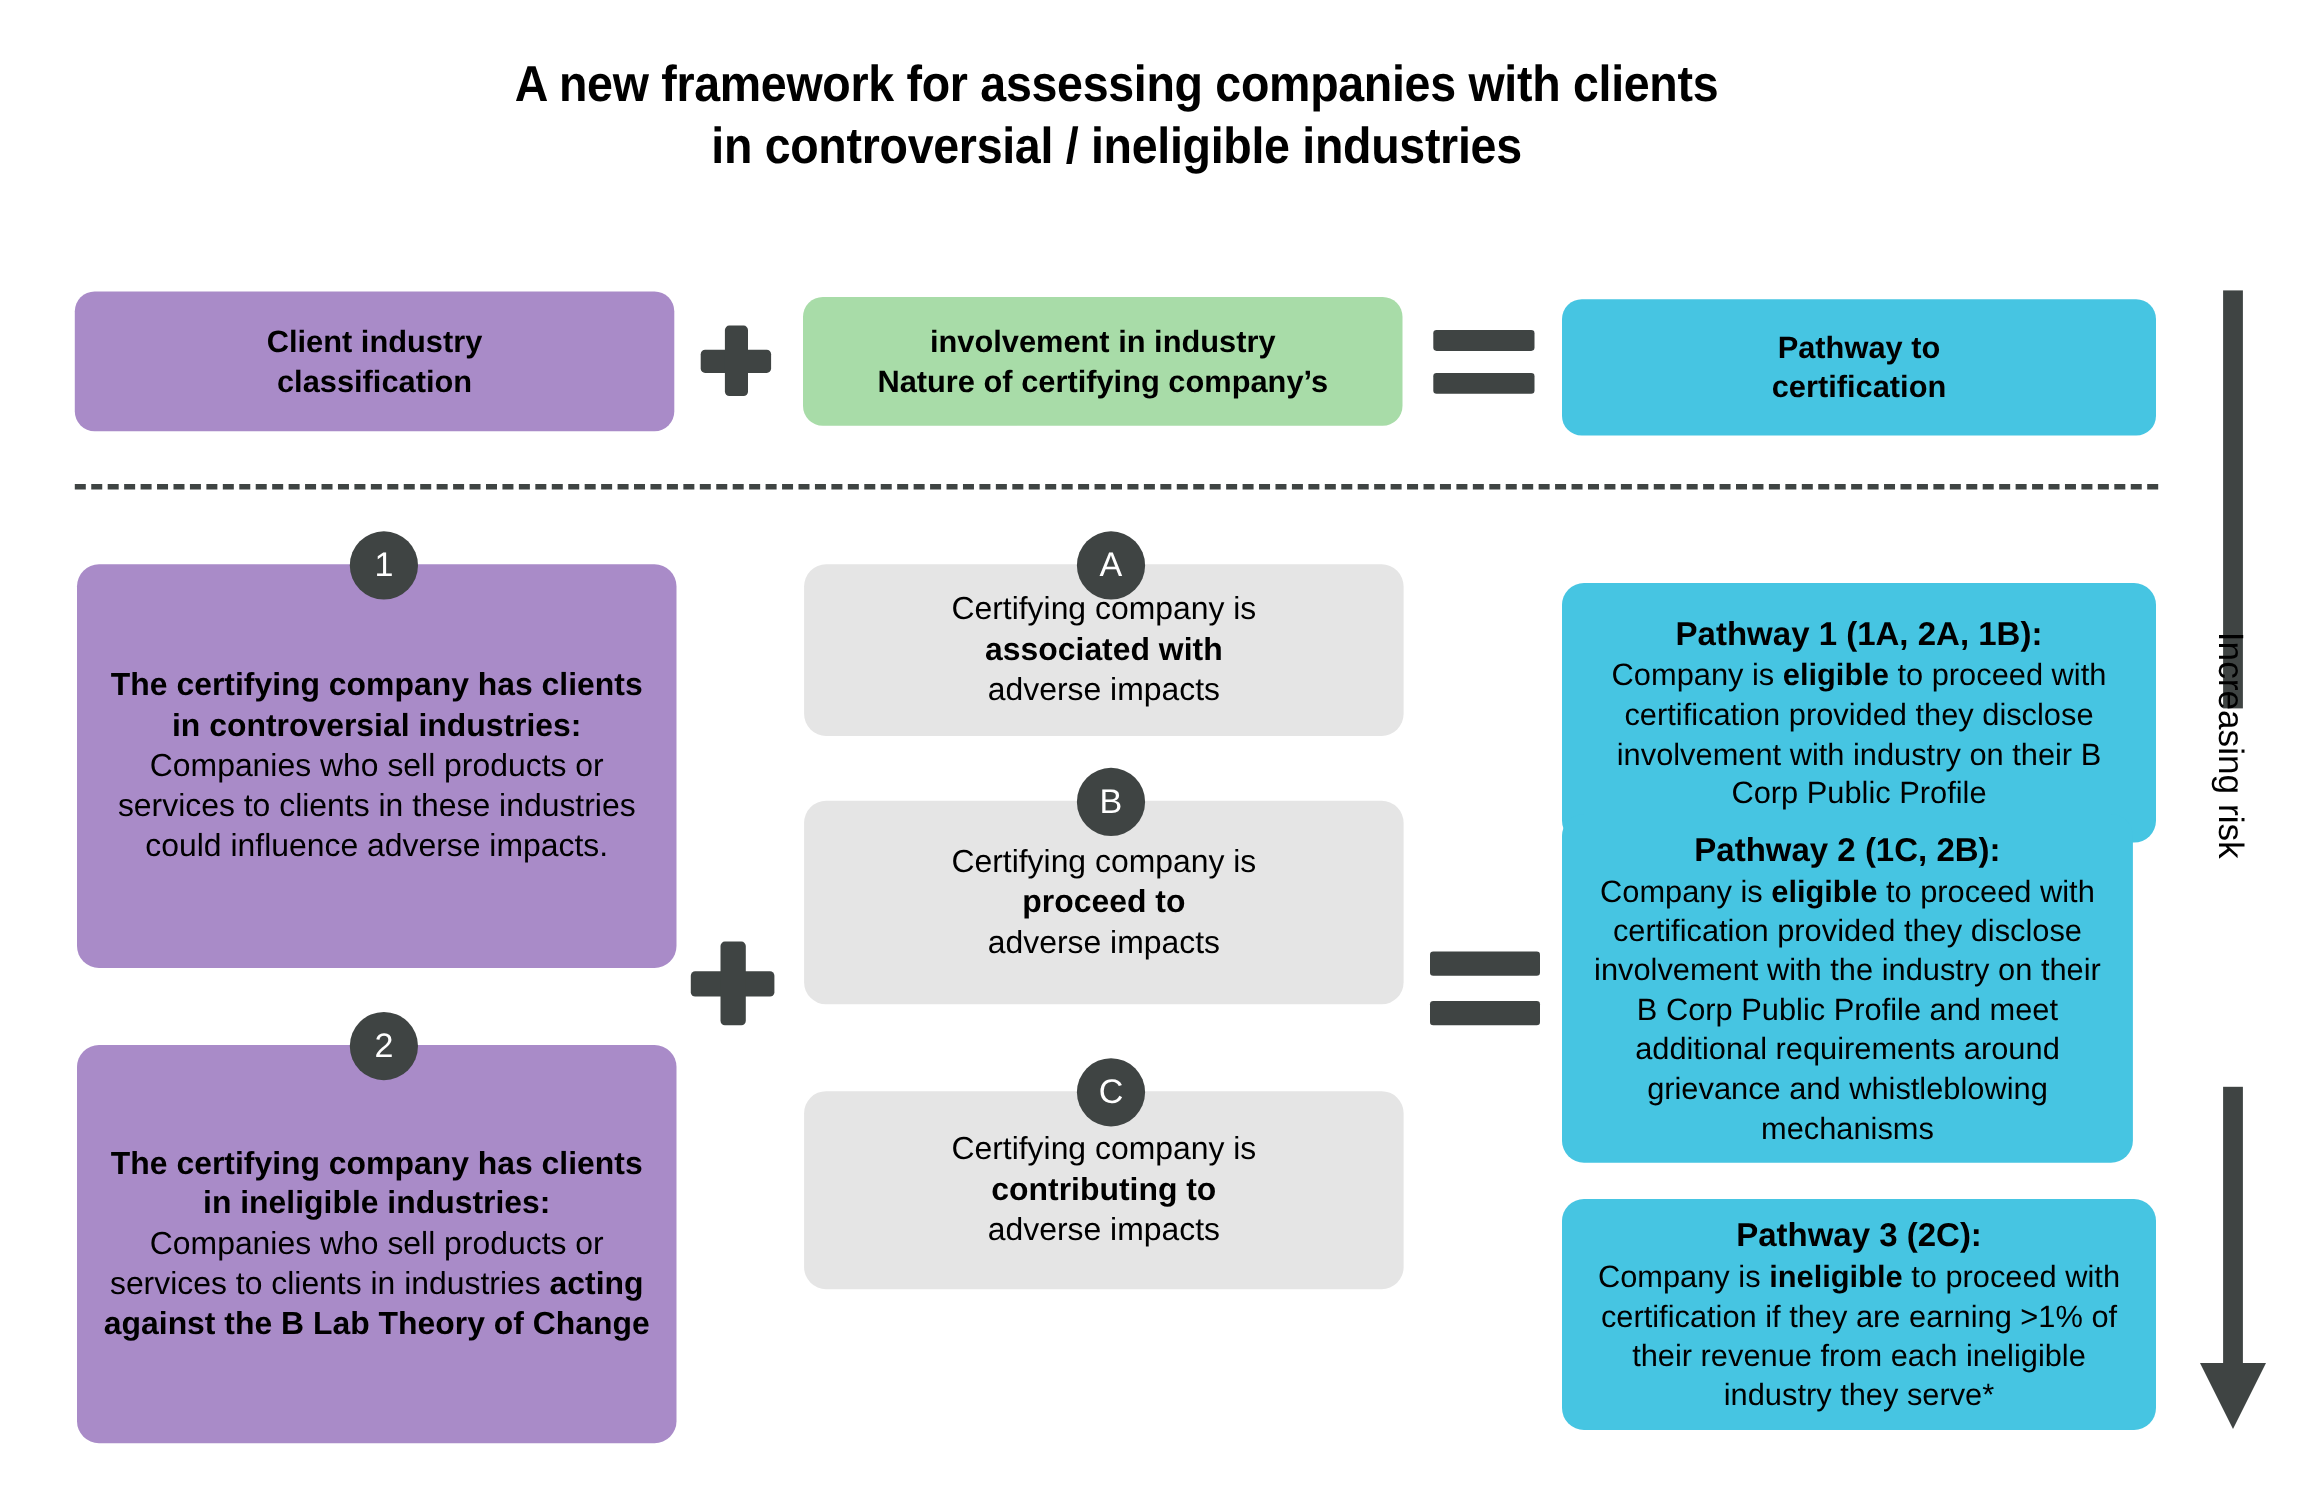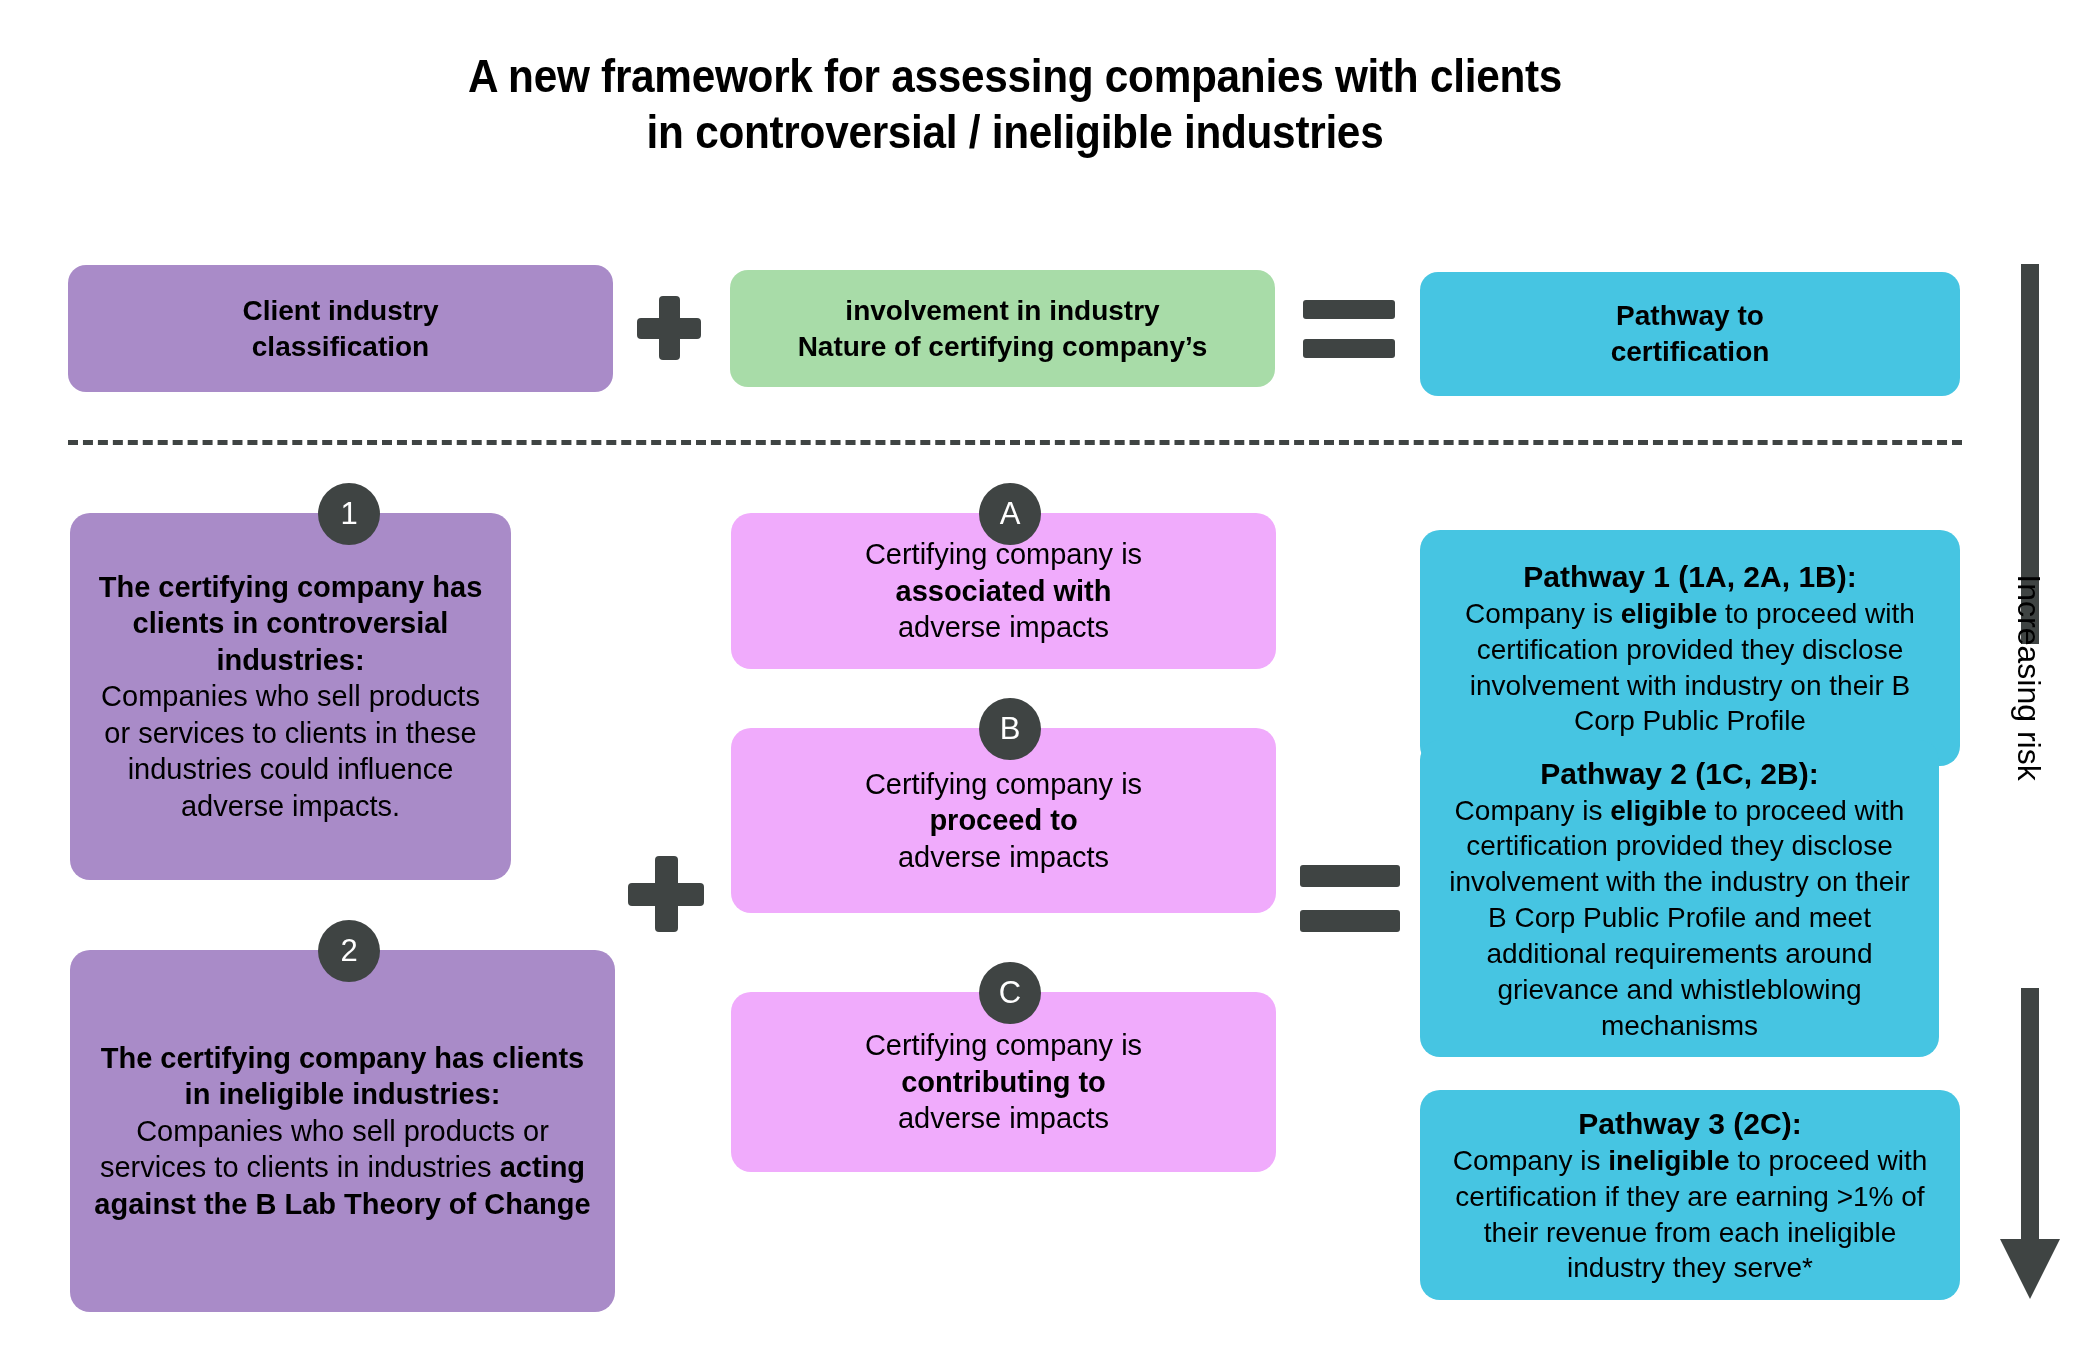--- a/index.html
+++ b/index.html
@@ -120,7 +120,7 @@
     padding: 10px 20px;
   }
   .card.purple { background: #a98bc8; }
-  .card.green  { background: #f0abfc; }
+  .card.green  { background: #e5e5e5; }
   .card.blue   { background: #46c5e2; }
 
   .badge {

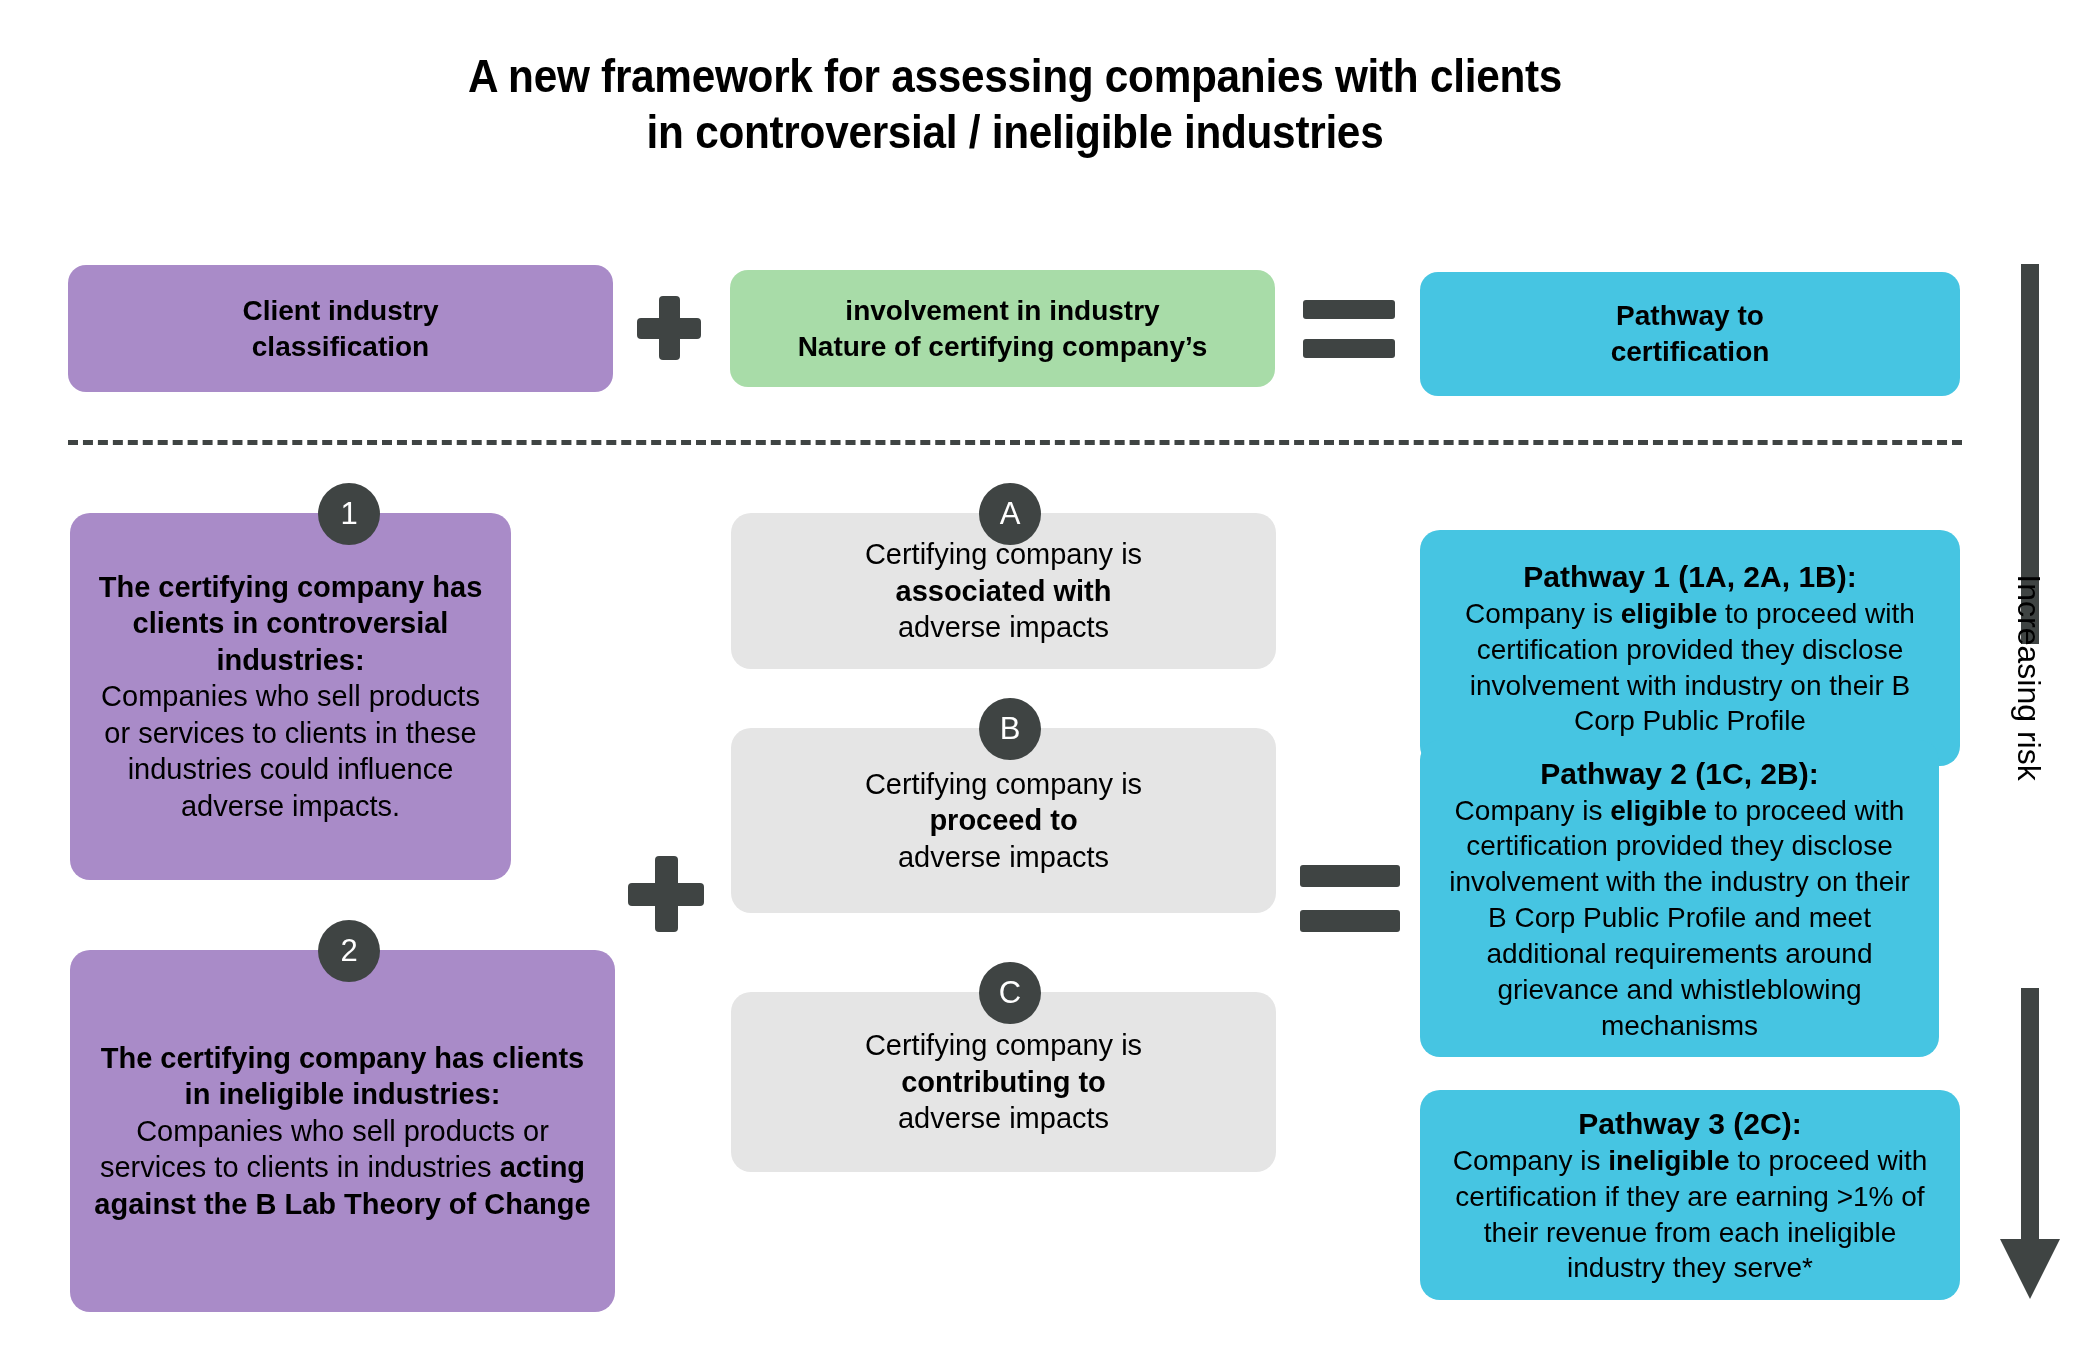--- a/index.html
+++ b/index.html
@@ -142,7 +142,7 @@
   .ct b { font-weight: bold; }
 
   
-  .c-p1 { left: 70px;  top: 513px;  width: 441px; height: 367px; }
+  .c-p1 { left: 70px;  top: 513px;  width: 545px; height: 367px; }
   .c-p2 { left: 70px;  top: 950px;  width: 545px; height: 362px; }
   .b-p1 { left: 318px; top: 483px; }
   .b-p2 { left: 318px; top: 920px; }

